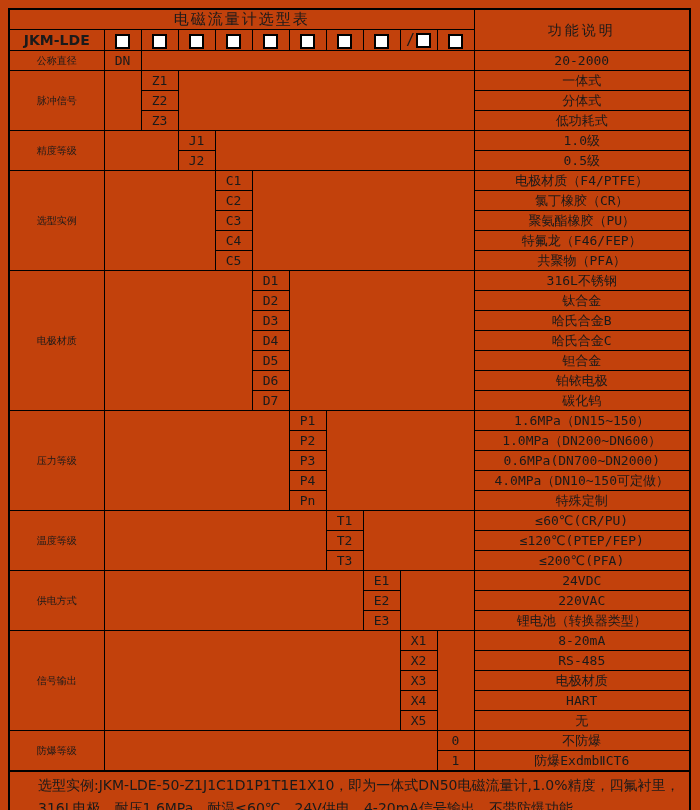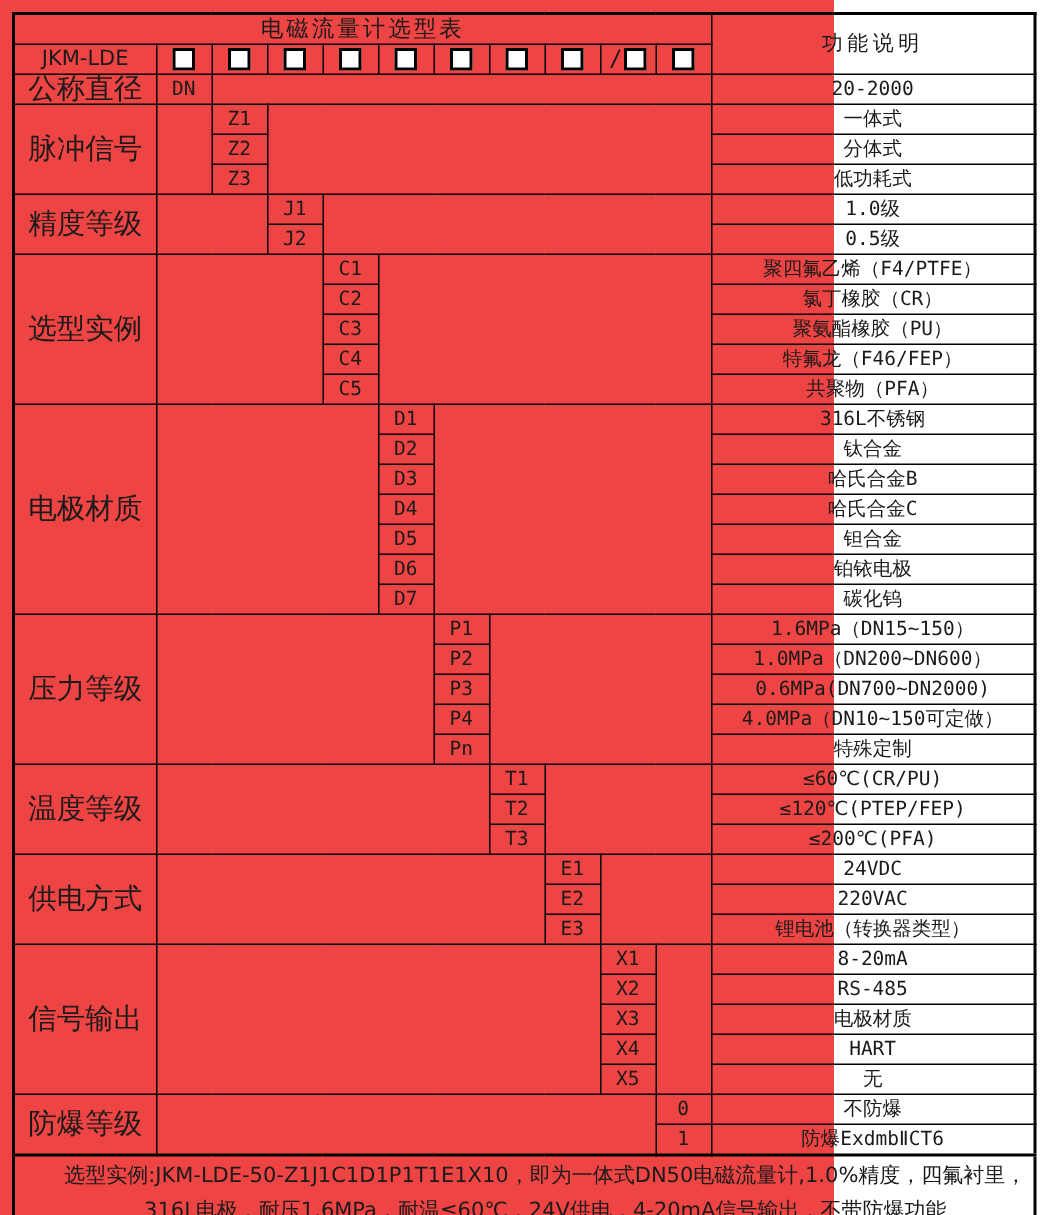--- a/index.html
+++ b/index.html
@@ -3,7 +3,7 @@
 <meta charset="utf-8">
 <style>
   html,body{margin:0;padding:0;background:#fff;}
-  .sheet{position:relative;width:556px;height:810px;background:#ef4444;
+  .sheet{position:relative;width:700px;height:810px;background:#c2410c;
          font-family:"DejaVu Sans","Liberation Sans",sans-serif;color:#1a1a1a;}
   table.sel{position:absolute;left:8px;top:8px;width:683px;
             border-collapse:collapse;table-layout:fixed;border:2px solid #000;}

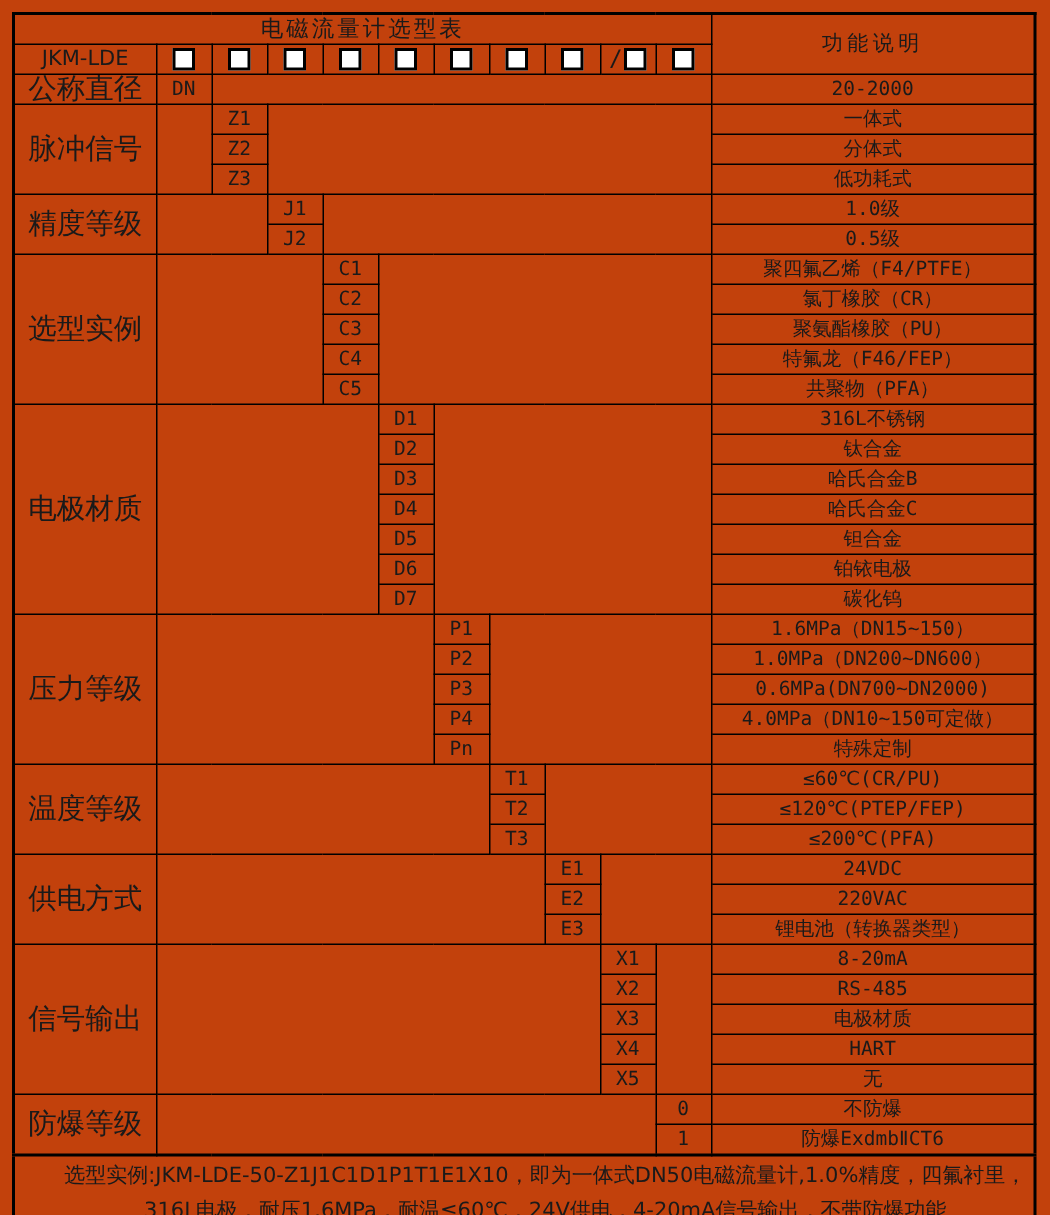--- a/index.html
+++ b/index.html
@@ -12,7 +12,7 @@
   td.title{font-size:15px;letter-spacing:2px;}
   td.fnhead{font-size:14px;letter-spacing:3px;}
   td.glabel{font-size:19px;}
-  td.model{font-weight:normal;font-size:14px;font-family:"DejaVu Sans","Liberation Sans",sans-serif;margin-left:12px;}
+  td.model{font-weight:bold;font-size:14px;font-family:"DejaVu Sans","Liberation Sans",sans-serif;margin-left:12px;}
   td.code,td.desc{font-family:"DejaVu Sans Mono","Liberation Mono","DejaVu Sans",monospace;font-size:13px;}
   td.cb{padding:0;}
   .box{display:inline-block;width:11px;height:11px;border:2px solid #000;vertical-align:middle;background:#fff;}

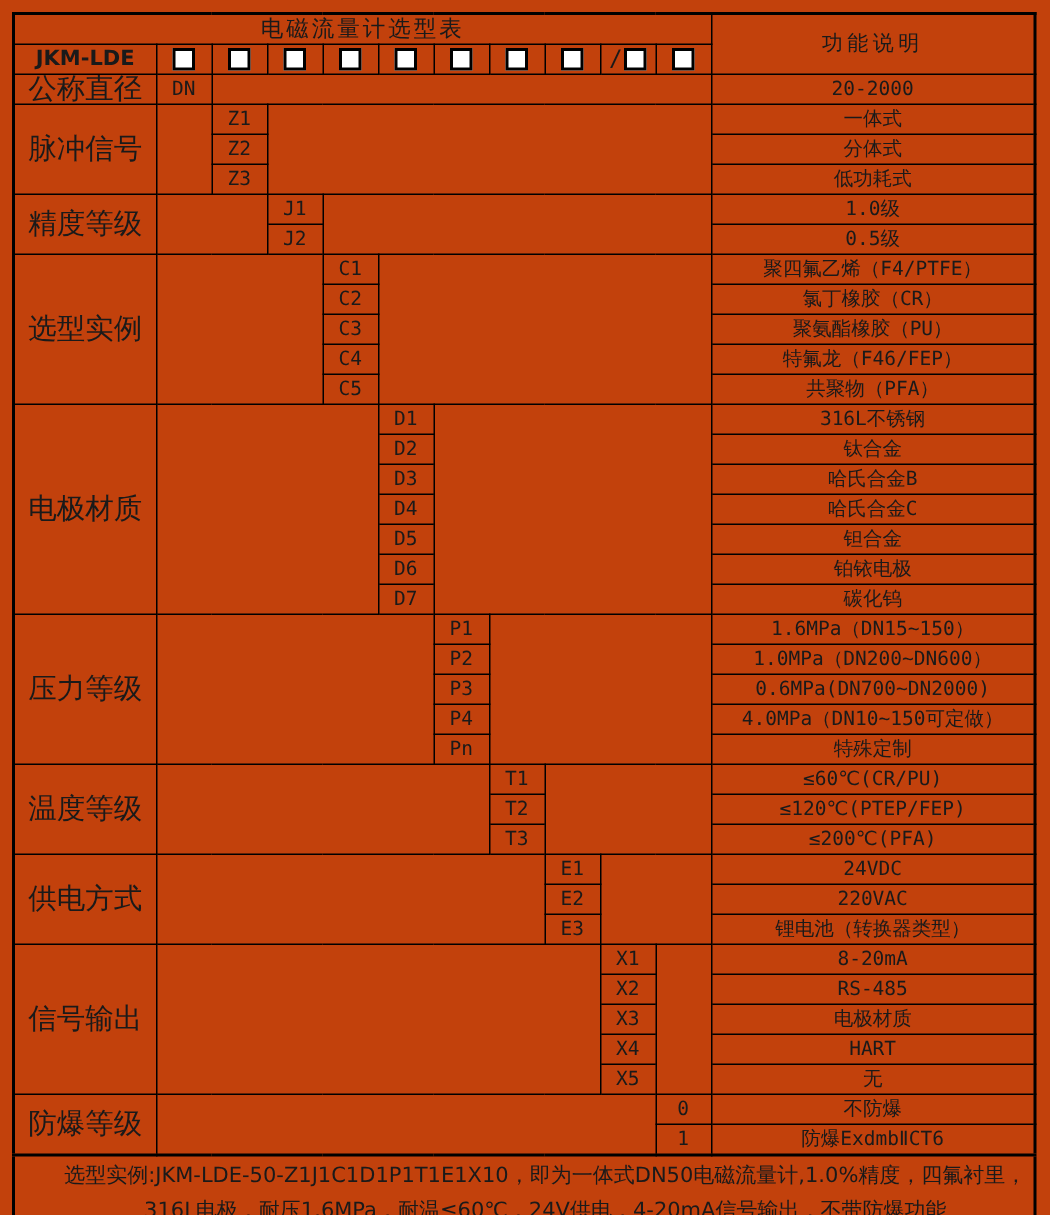--- a/index.html
+++ b/index.html
@@ -11,7 +11,7 @@
      font-size:13px;overflow:hidden;white-space:nowrap;height:19px;line-height:19px;}
   td.title{font-size:15px;letter-spacing:2px;}
   td.fnhead{font-size:14px;letter-spacing:3px;}
-  td.glabel{font-size:19px;}
+  td.glabel{font-size:10px;}
   td.model{font-weight:bold;font-size:14px;font-family:"DejaVu Sans","Liberation Sans",sans-serif;margin-left:12px;}
   td.code,td.desc{font-family:"DejaVu Sans Mono","Liberation Mono","DejaVu Sans",monospace;font-size:13px;}
   td.cb{padding:0;}

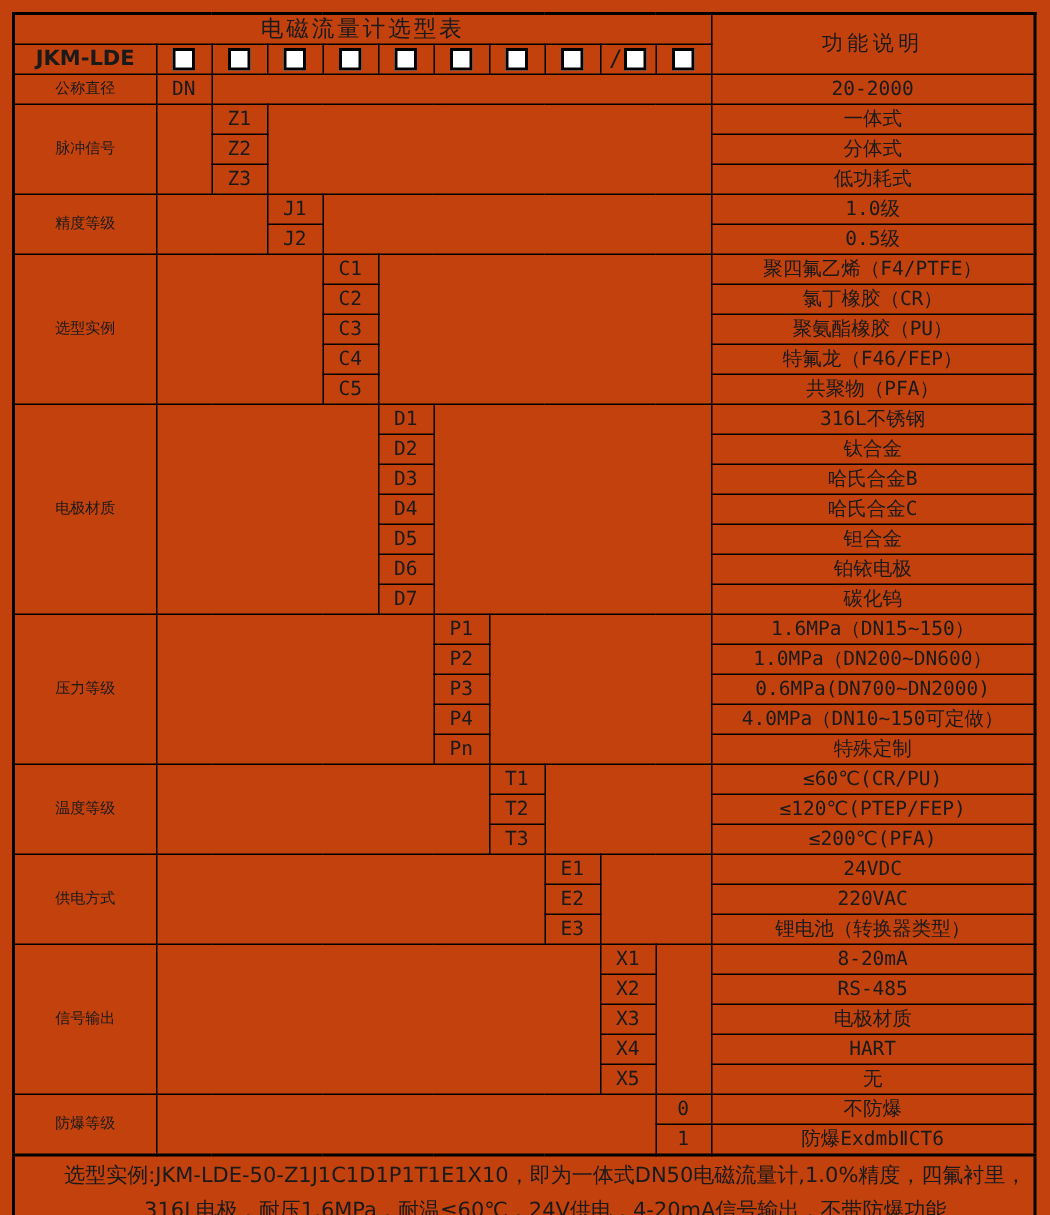--- a/index.html
+++ b/index.html
@@ -101,7 +101,7 @@
     <td colspan="3" rowspan="5"></td>
     <td class="code">C1</td>
     <td colspan="6" rowspan="5"></td>
-    <td class="desc">聚四氟乙烯（F4/PTFE）</td>
+    <td class="desc">电极材质（F4/PTFE）</td>
   </tr>
   <tr>
           <td class="code">C2</td>

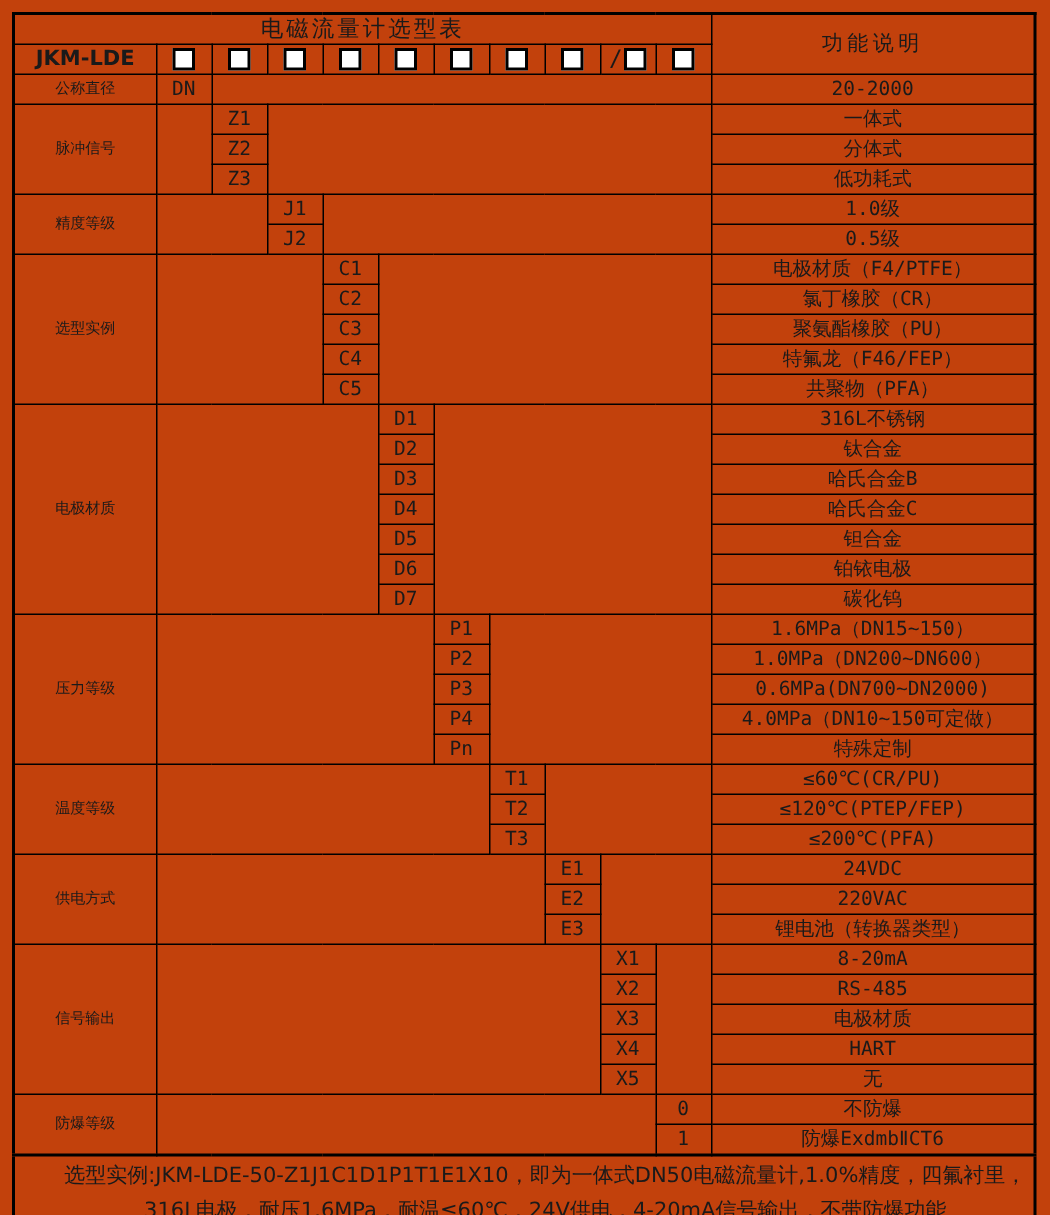--- a/index.html
+++ b/index.html
@@ -19,7 +19,7 @@
   .slash{display:inline-block;font-size:15px;vertical-align:middle;margin-right:1px;
          font-family:"DejaVu Sans Mono",monospace;}
   tr.example-row td{height:50px;font-size:14px;line-height:23px;white-space:normal;border-top:2px solid #000;}
-  .exline{text-align:center;padding-left:28px;}
+  .exline{text-align:left;padding-left:28px;}
 </style>
 </head>
 <body>

